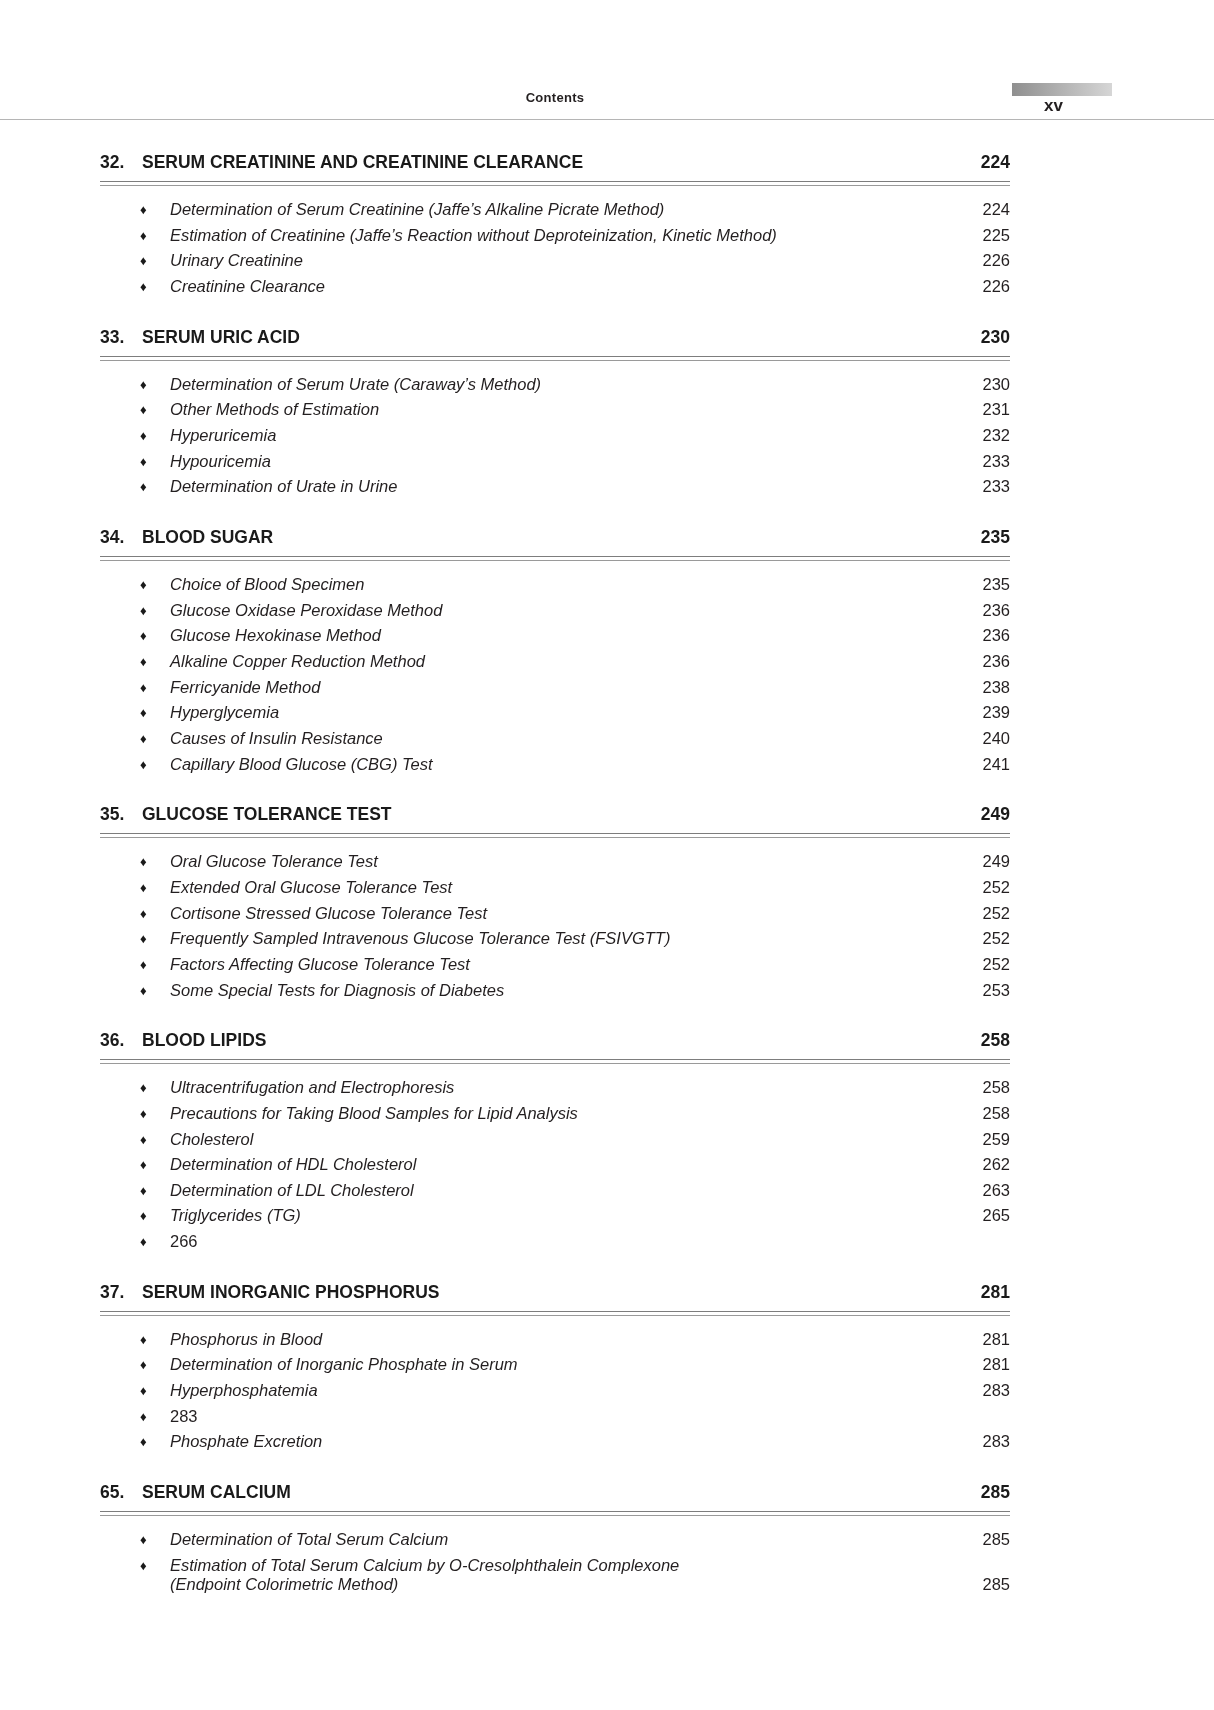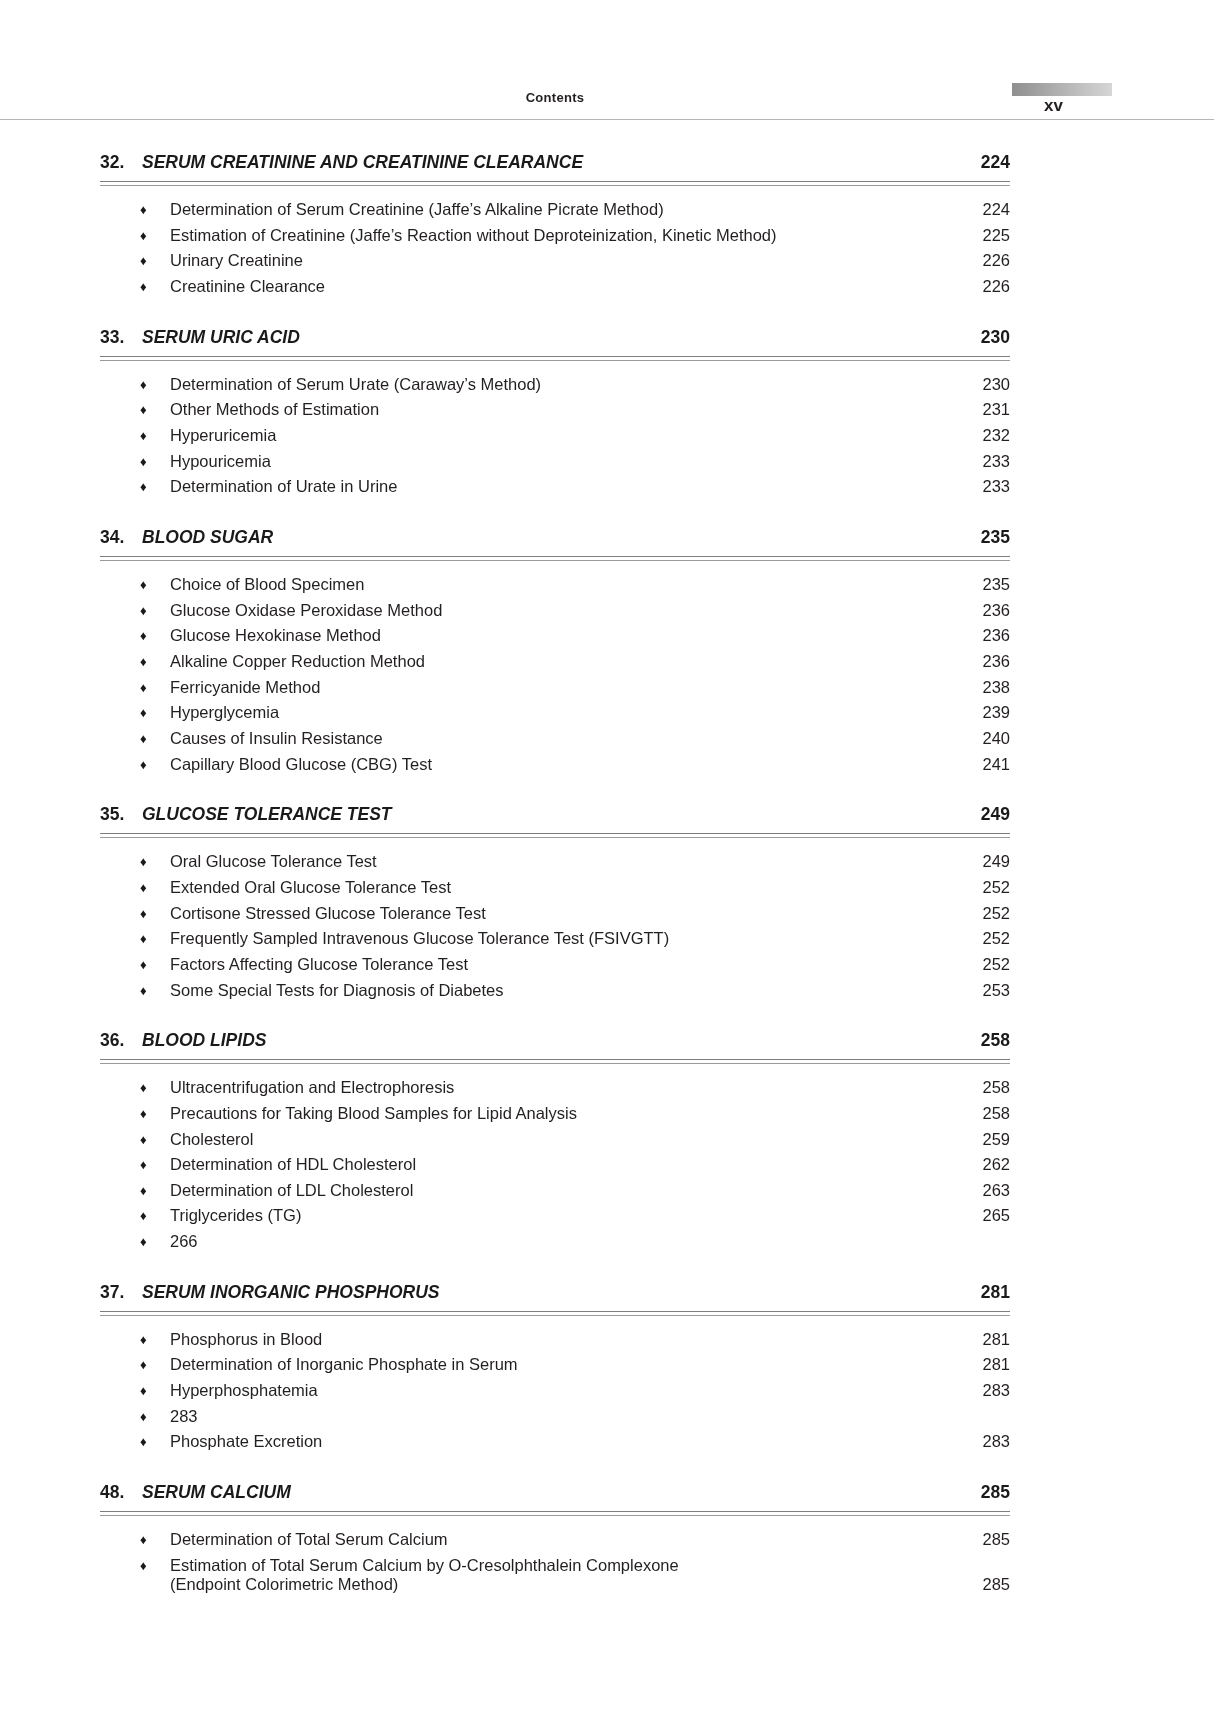--- a/index.html
+++ b/index.html
@@ -81,7 +81,6 @@
   .chapter-title {
     flex: 1 1 auto;
     padding-right: 20px;
-    font-style: italic;
   }
   .chapter-page {
     flex: 0 0 auto;

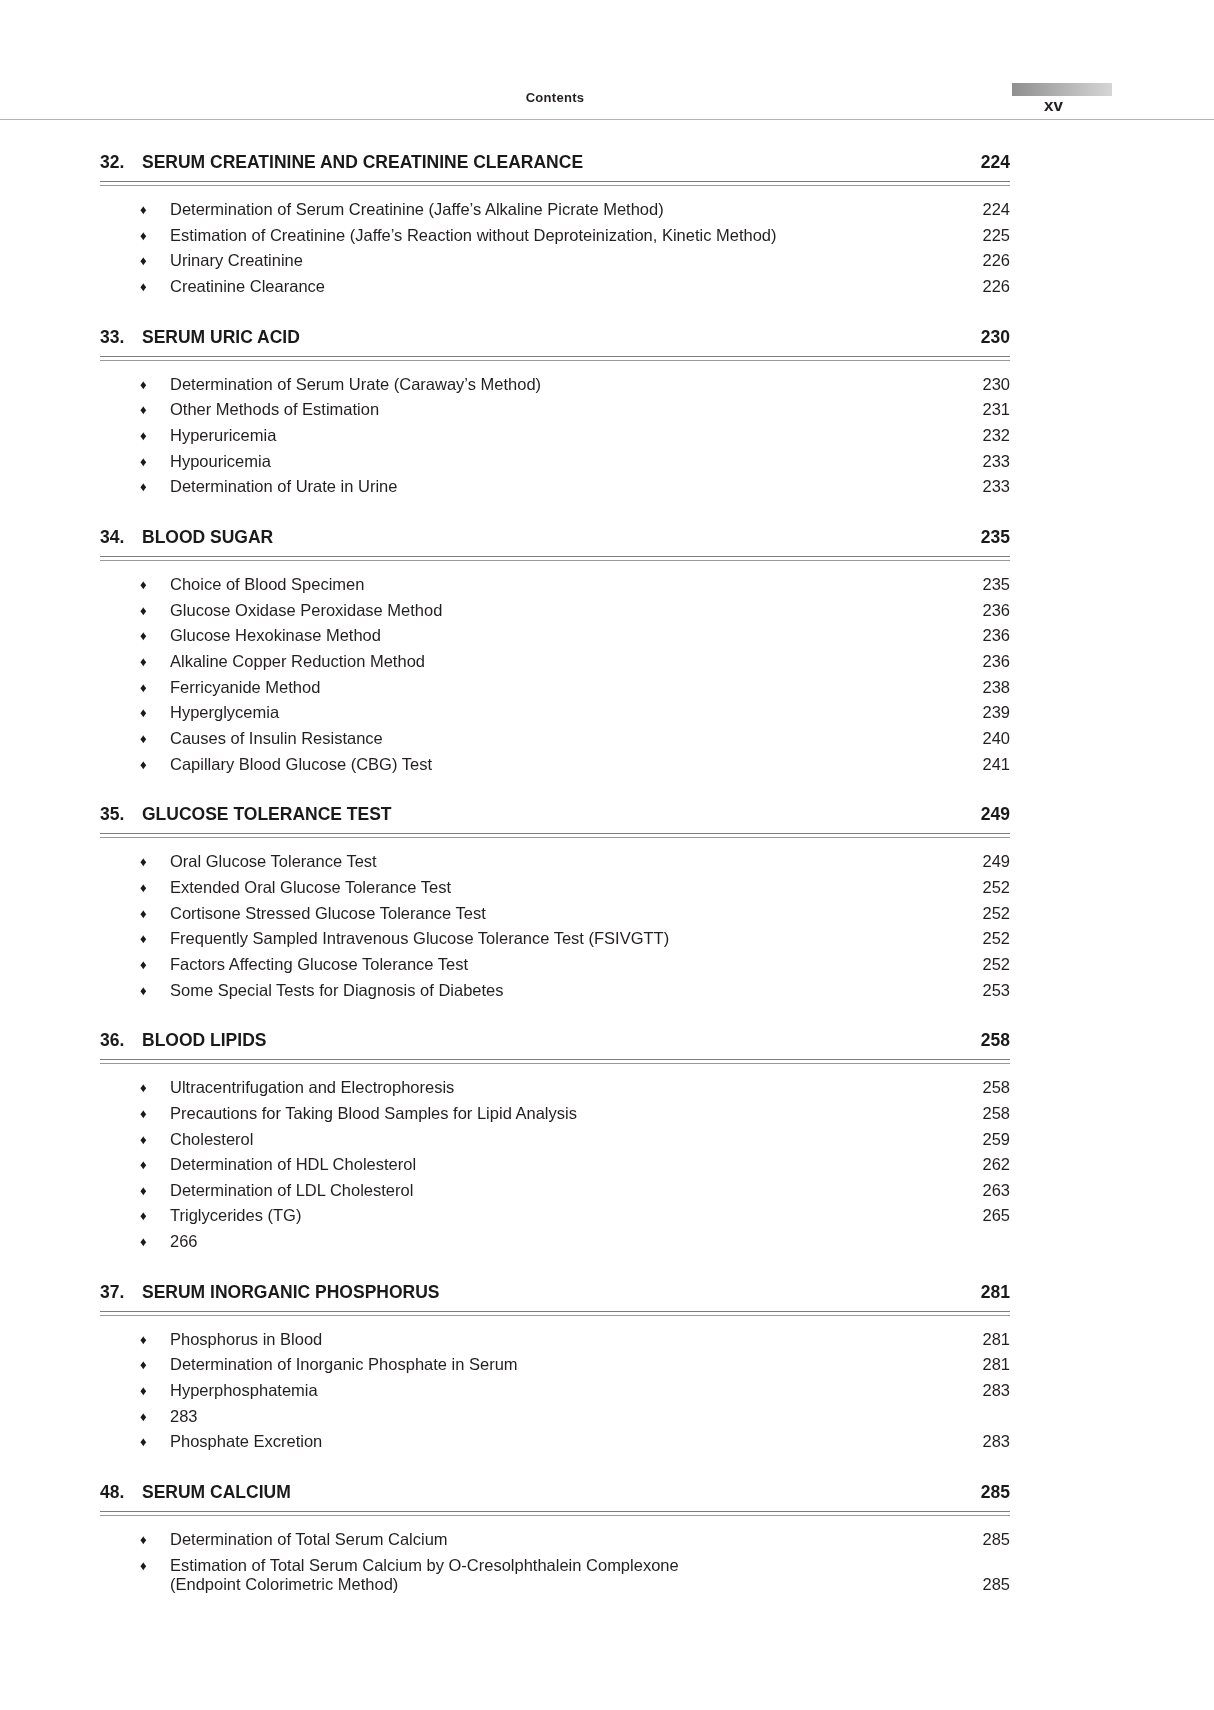--- a/index.html
+++ b/index.html
@@ -114,6 +114,7 @@
     flex: 1 1 auto;
     padding-right: 20px;
     white-space: pre-line;
+    font-style: italic;
   }
   .item-page {
     flex: 0 0 auto;

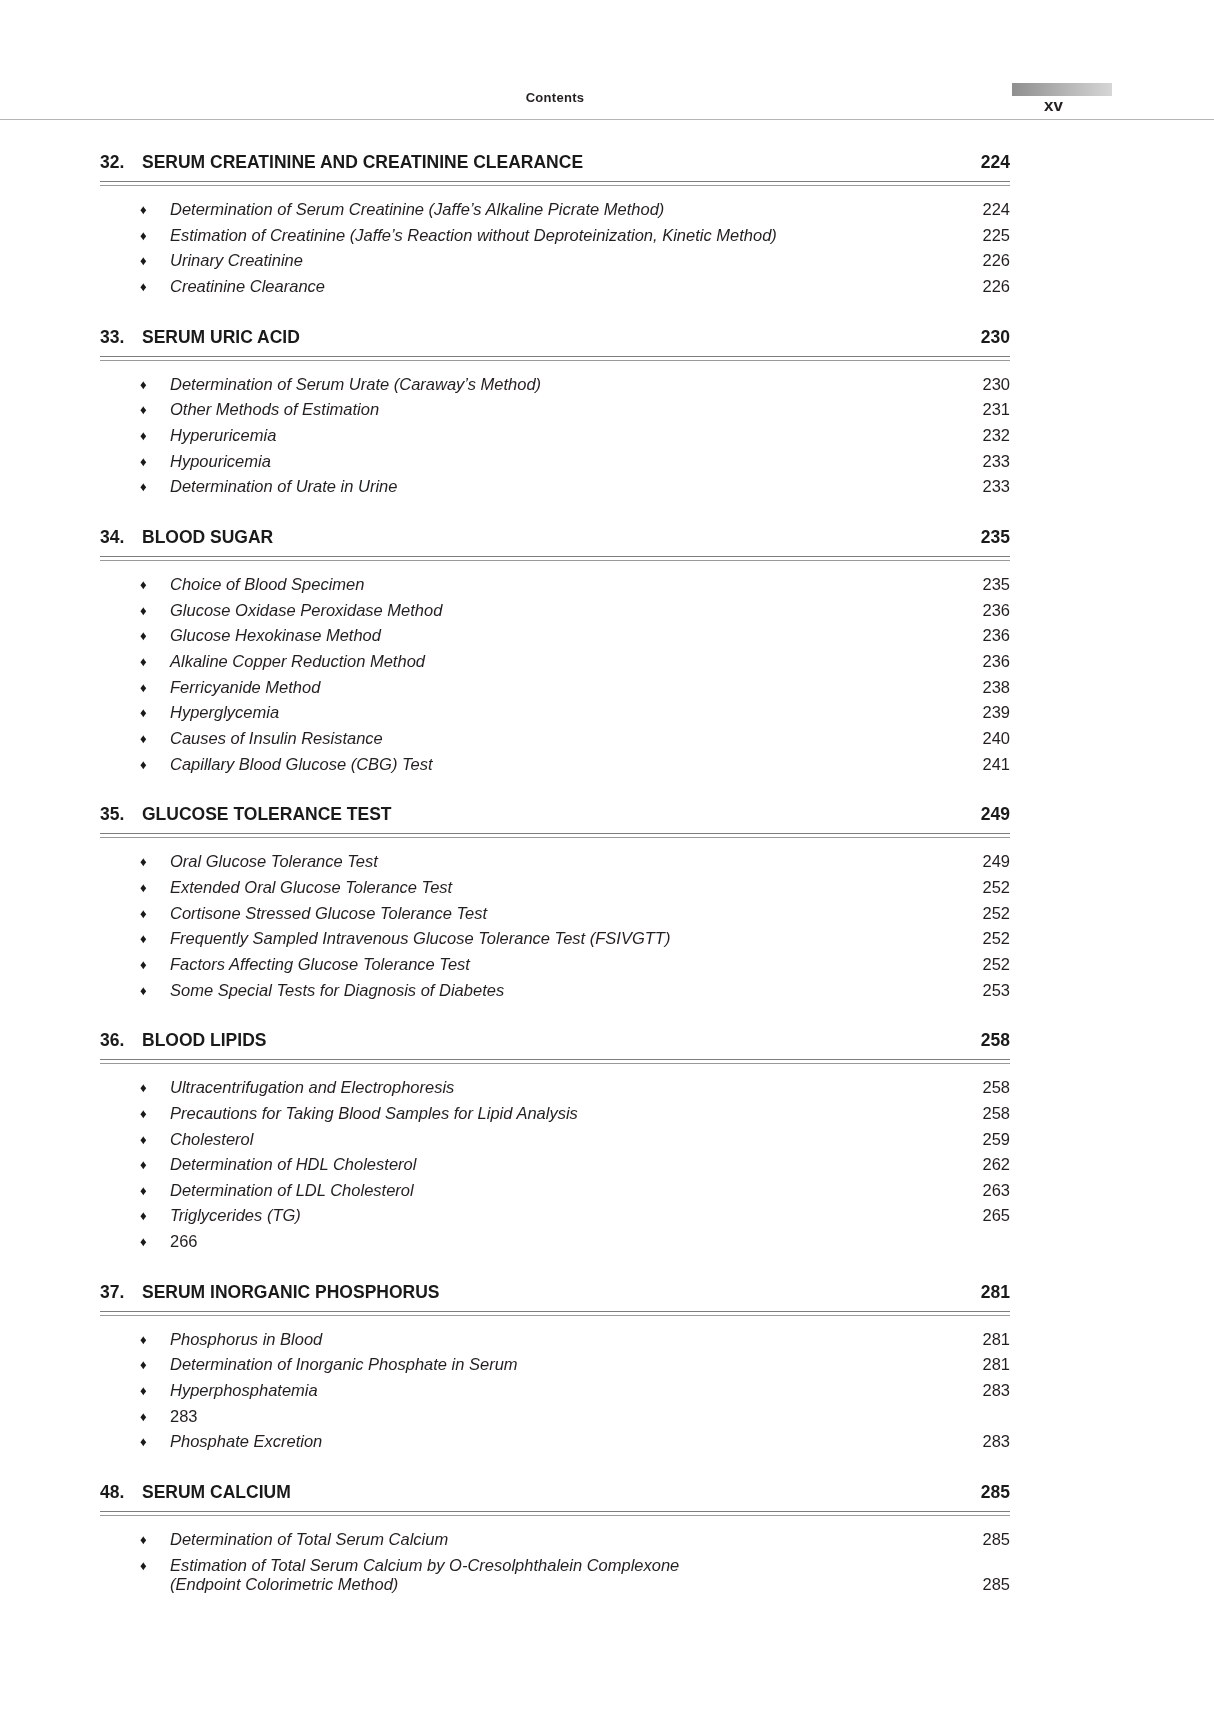--- a/index.html
+++ b/index.html
@@ -403,7 +403,7 @@
 
   <section class="chapter">
     <div class="chapter-heading">
-      <span class="chapter-number">48.</span>
+      <span class="chapter-number">65.</span>
       <span class="chapter-title">SERUM CALCIUM</span>
       <span class="chapter-page">285</span>
     </div>

